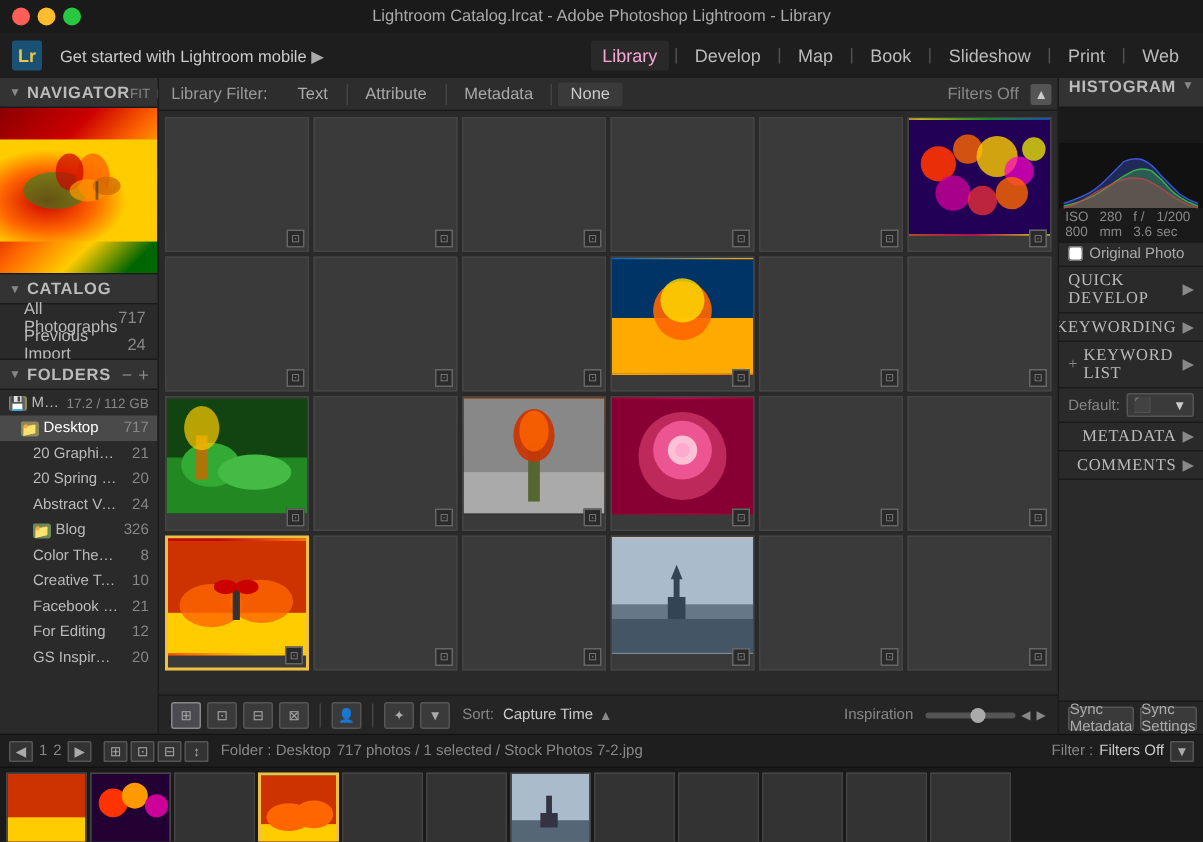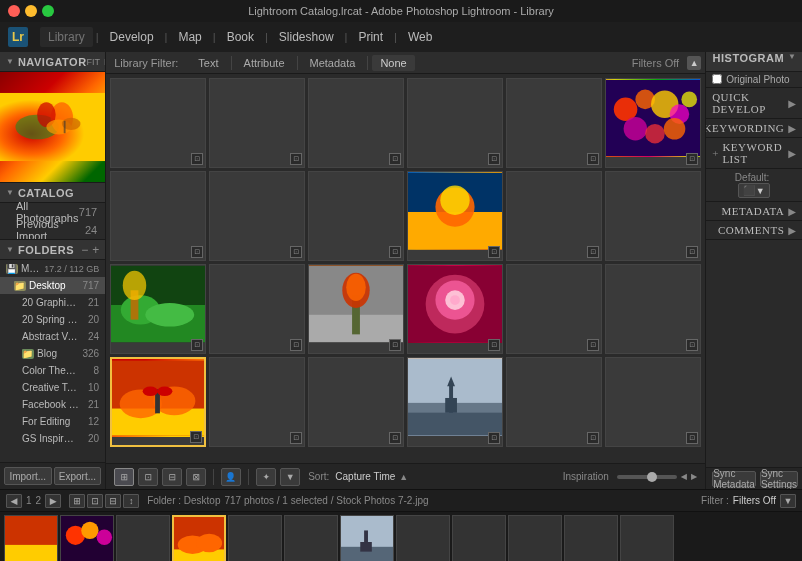--- a/index.html
+++ b/index.html
@@ -626,6 +626,9 @@
 
 <div id="topnav">
   <div class="lr-logo">Lr</div>
+  <span class="get-started">
+    <span>Get started with Lightroom mobile</span> ▶
+  </span>
   <div class="nav-links">
     <span class="nav-link active">Library</span>
     <span class="nav-separator">|</span>

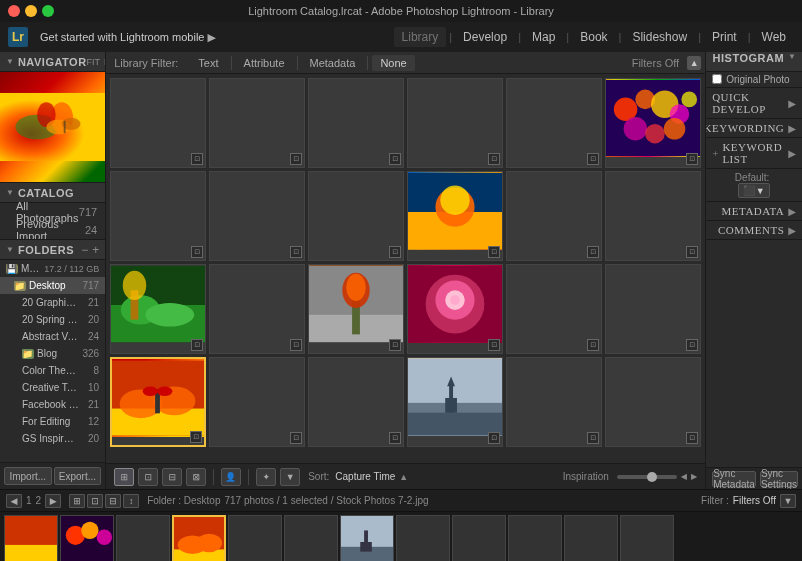--- a/index.html
+++ b/index.html
@@ -80,7 +80,7 @@
       border-radius: 2px;
     }
     .nav-link.active {
-      color: #737373;
+      color: #f9a8d4;
       background: rgba(255,255,255,0.05);
       text-align: right;
     }

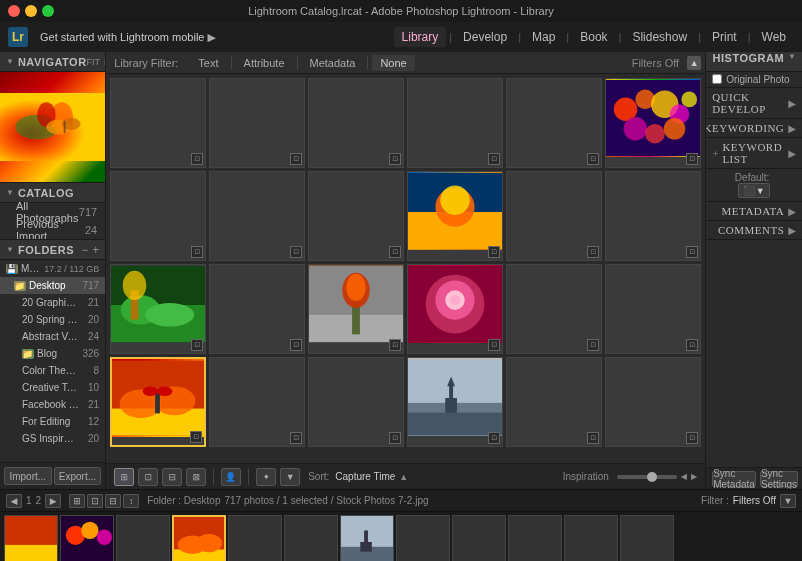--- a/index.html
+++ b/index.html
@@ -990,6 +990,27 @@
       <span class="label">Histogram</span>
       <span class="triangle">▼</span>
     </div>
+    <div id="histogram">
+      <svg class="histogram-canvas" viewBox="0 0 155 70" xmlns="http://www.w3.org/2000/svg">
+
+        <rect width="155" height="70" fill="#111"></rect>
+
+        <path d="M5,65 Q20,60 30,55 Q40,50 50,40 Q60,30 70,20 Q80,15 90,18 Q100,22 110,35 Q120,45 130,55 Q140,62 150,65" stroke="#4466ff" stroke-width="1.5" fill="none" opacity="0.8"></path>
+        <path d="M5,65 Q20,60 30,55 Q40,50 50,40 Q60,30 70,20 Q80,15 90,18 Q100,22 110,35 Q120,45 130,55 Q140,62 150,65 L150,70 L5,70 Z" fill="#4466ff" opacity="0.3"></path>
+
+        <path d="M5,68 Q20,65 35,58 Q50,50 60,42 Q70,35 80,30 Q90,26 100,30 Q110,38 120,50 Q130,60 145,66 L150,68" stroke="#44cc44" stroke-width="1.5" fill="none" opacity="0.8"></path>
+        <path d="M5,68 Q20,65 35,58 Q50,50 60,42 Q70,35 80,30 Q90,26 100,30 Q110,38 120,50 Q130,60 145,66 L150,68 L150,70 L5,70 Z" fill="#44cc44" opacity="0.3"></path>
+
+        <path d="M5,70 Q15,68 25,62 Q40,52 55,45 Q65,40 75,38 Q85,37 95,40 Q105,45 115,52 Q125,60 140,67 L150,70" stroke="#cc4444" stroke-width="1.5" fill="none" opacity="0.8"></path>
+        <path d="M5,70 Q15,68 25,62 Q40,52 55,45 Q65,40 75,38 Q85,37 95,40 Q105,45 115,52 Q125,60 140,67 L150,70 L5,70 Z" fill="#cc4444" opacity="0.3"></path>
+      </svg>
+      <div class="histogram-info">
+        <span>ISO 800</span>
+        <span>280 mm</span>
+        <span>f / 3.6</span>
+        <span>1/200 sec</span>
+      </div>
+    </div>
     <div style="padding:2px 6px;border-bottom:1px solid #1a1a1a;display:flex;align-items:flex-start;">
       <input type="checkbox" style="margin-right: 4px; width: 10px; height: 10px;">
       <span style="font-size:10px;color:#aaa;">Original Photo</span>

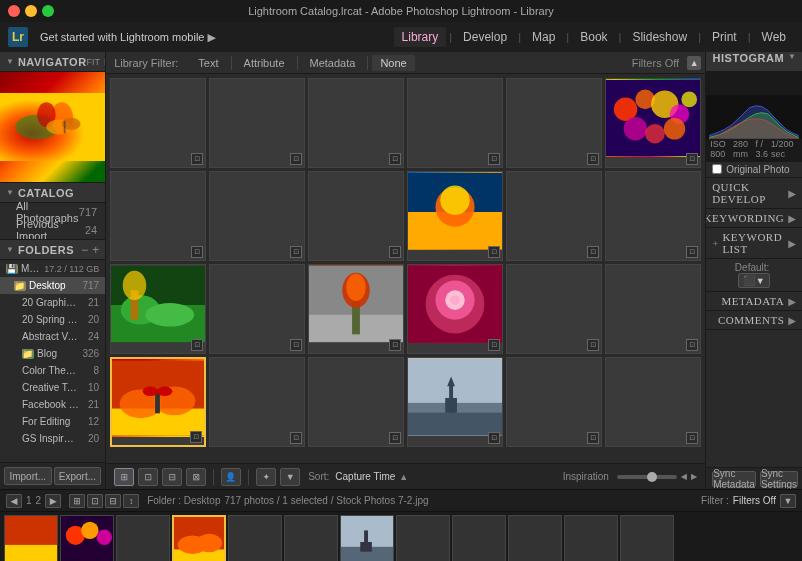--- a/index.html
+++ b/index.html
@@ -493,7 +493,6 @@
       align-items: center;
       padding: 3px 6px;
       border-bottom: 1px solid #1a1a1a;
-      flex-direction: column;
     }
     .defaults-label {
       font-size: 10px;

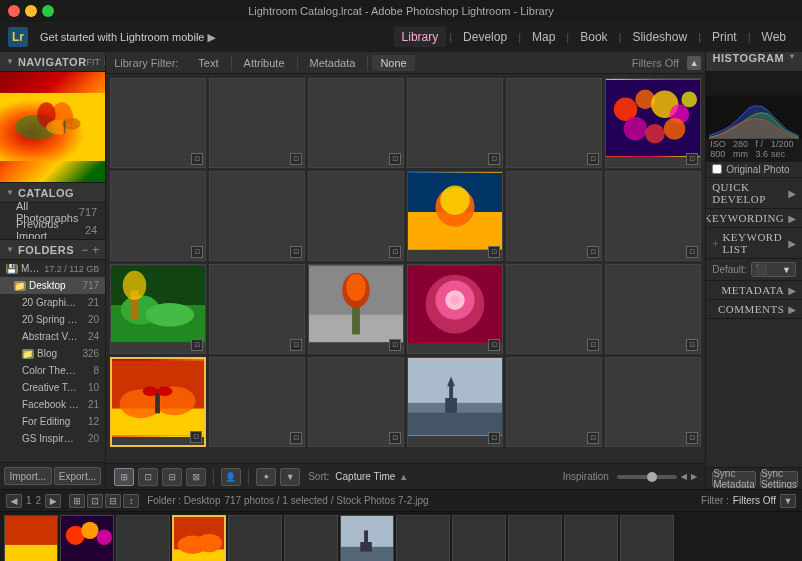--- a/index.html
+++ b/index.html
@@ -765,10 +765,6 @@
 
     </div>
 
-    <div style="display:flex;gap:2px;padding:4px;background:#252525;border-top:1px solid #1a1a1a;">
-      <button style="flex:1;height:18px;background:#3a3a3a;border:1px solid #555;border-radius:2px;font-size:10px;color:#aaa;cursor:pointer;">Import...</button>
-      <button style="flex:1;height:18px;background:#3a3a3a;border:1px solid #555;border-radius:2px;font-size:10px;color:#aaa;cursor:pointer;">Export...</button>
-    </div>
   </div>
 
   <div id="center">

